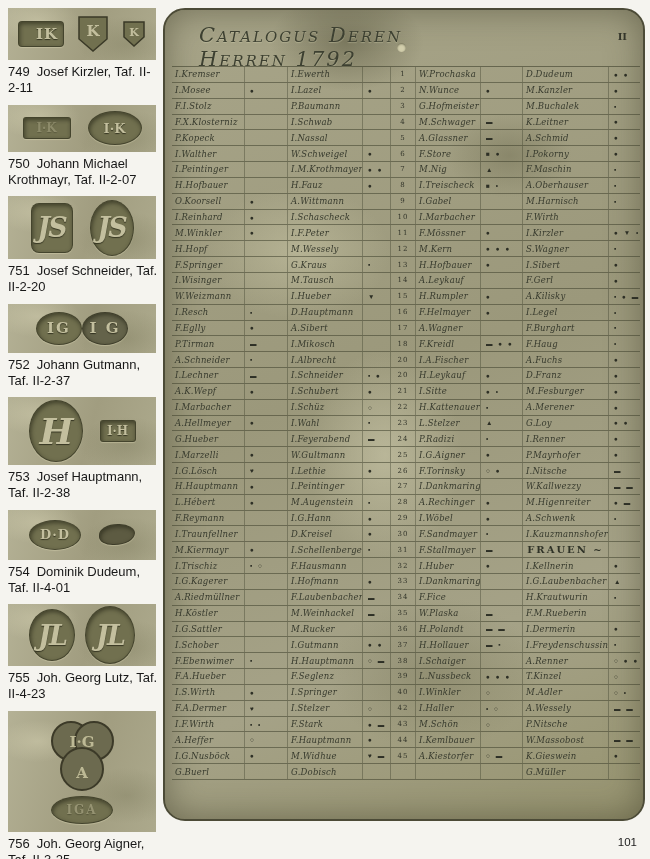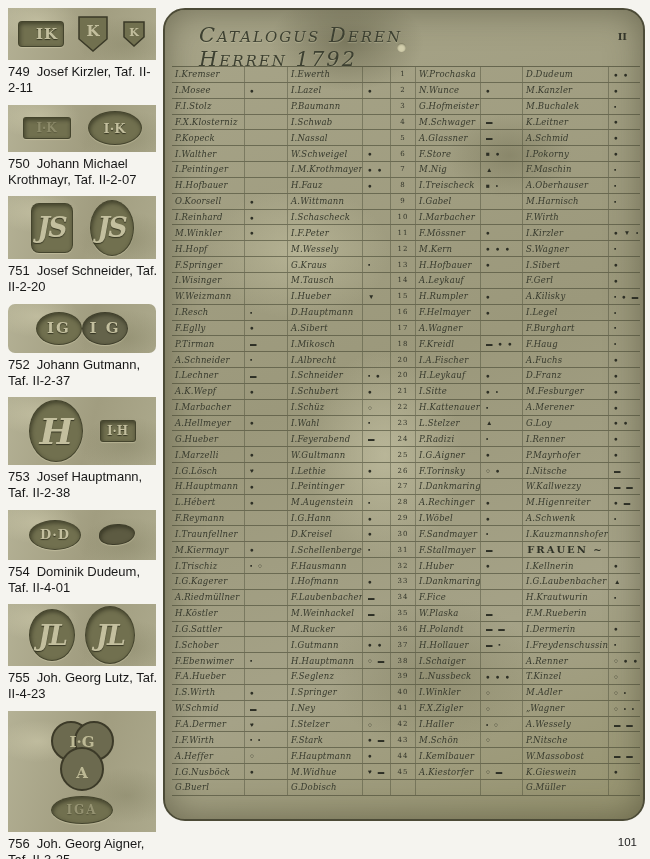--- a/index.html
+++ b/index.html
@@ -16,7 +16,7 @@
   .f749 { height:52px; justify-content:space-between; padding:0 10px; }
   .f750 { height:47px; justify-content:space-around; padding:0 6px; }
   .f751 { height:63px; justify-content:space-around; padding:0 14px; }
-  .f752 { height:49px; justify-content:space-around; padding:0 28px;border-radius:7px; }
+  .f752 { height:49px; justify-content:space-around; padding:0 28px; }
   .f753 { height:68px; justify-content:space-around; padding:0 12px; }
   .f754 { height:50px; justify-content:space-around; padding:0 12px; }
   .f755 { height:62px; justify-content:space-around; padding:0 16px; }

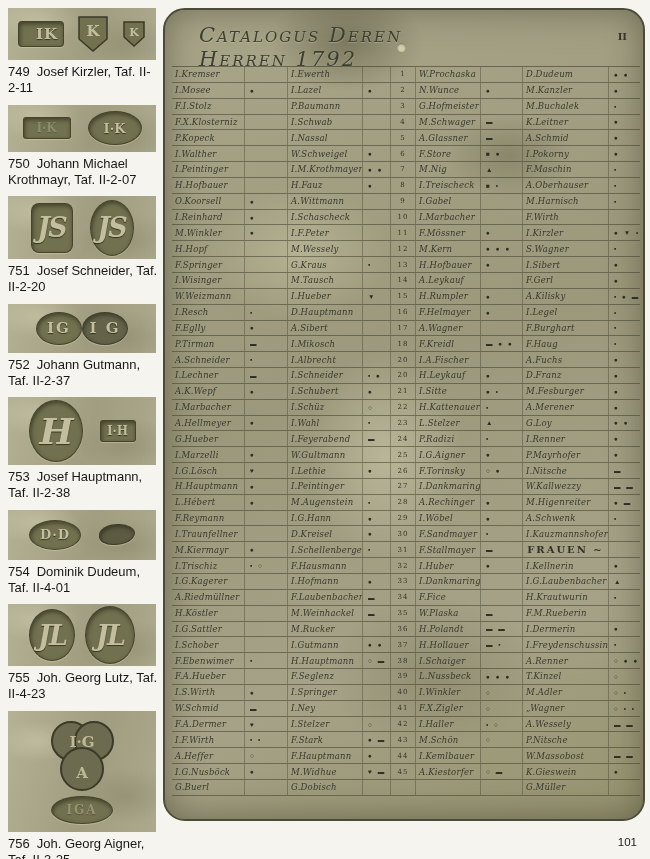--- a/index.html
+++ b/index.html
@@ -642,17 +642,6 @@
           <span class="cell marks last">○ •</span>
         </div>
         <div class="trow">
-          <span class="cell name">W.Schmid</span>
-          <span class="cell marks">▬</span>
-          <span class="cell name">I.Ney</span>
-          <span class="cell marks"></span>
-          <span class="cell num">41</span>
-          <span class="cell name">F.X.Zigler</span>
-          <span class="cell marks">○</span>
-          <span class="cell name">„Wagner</span>
-          <span class="cell marks last">○ • •</span>
-        </div>
-        <div class="trow">
           <span class="cell name">F.A.Dermer</span>
           <span class="cell marks">♥</span>
           <span class="cell name">I.Stelzer</span>

